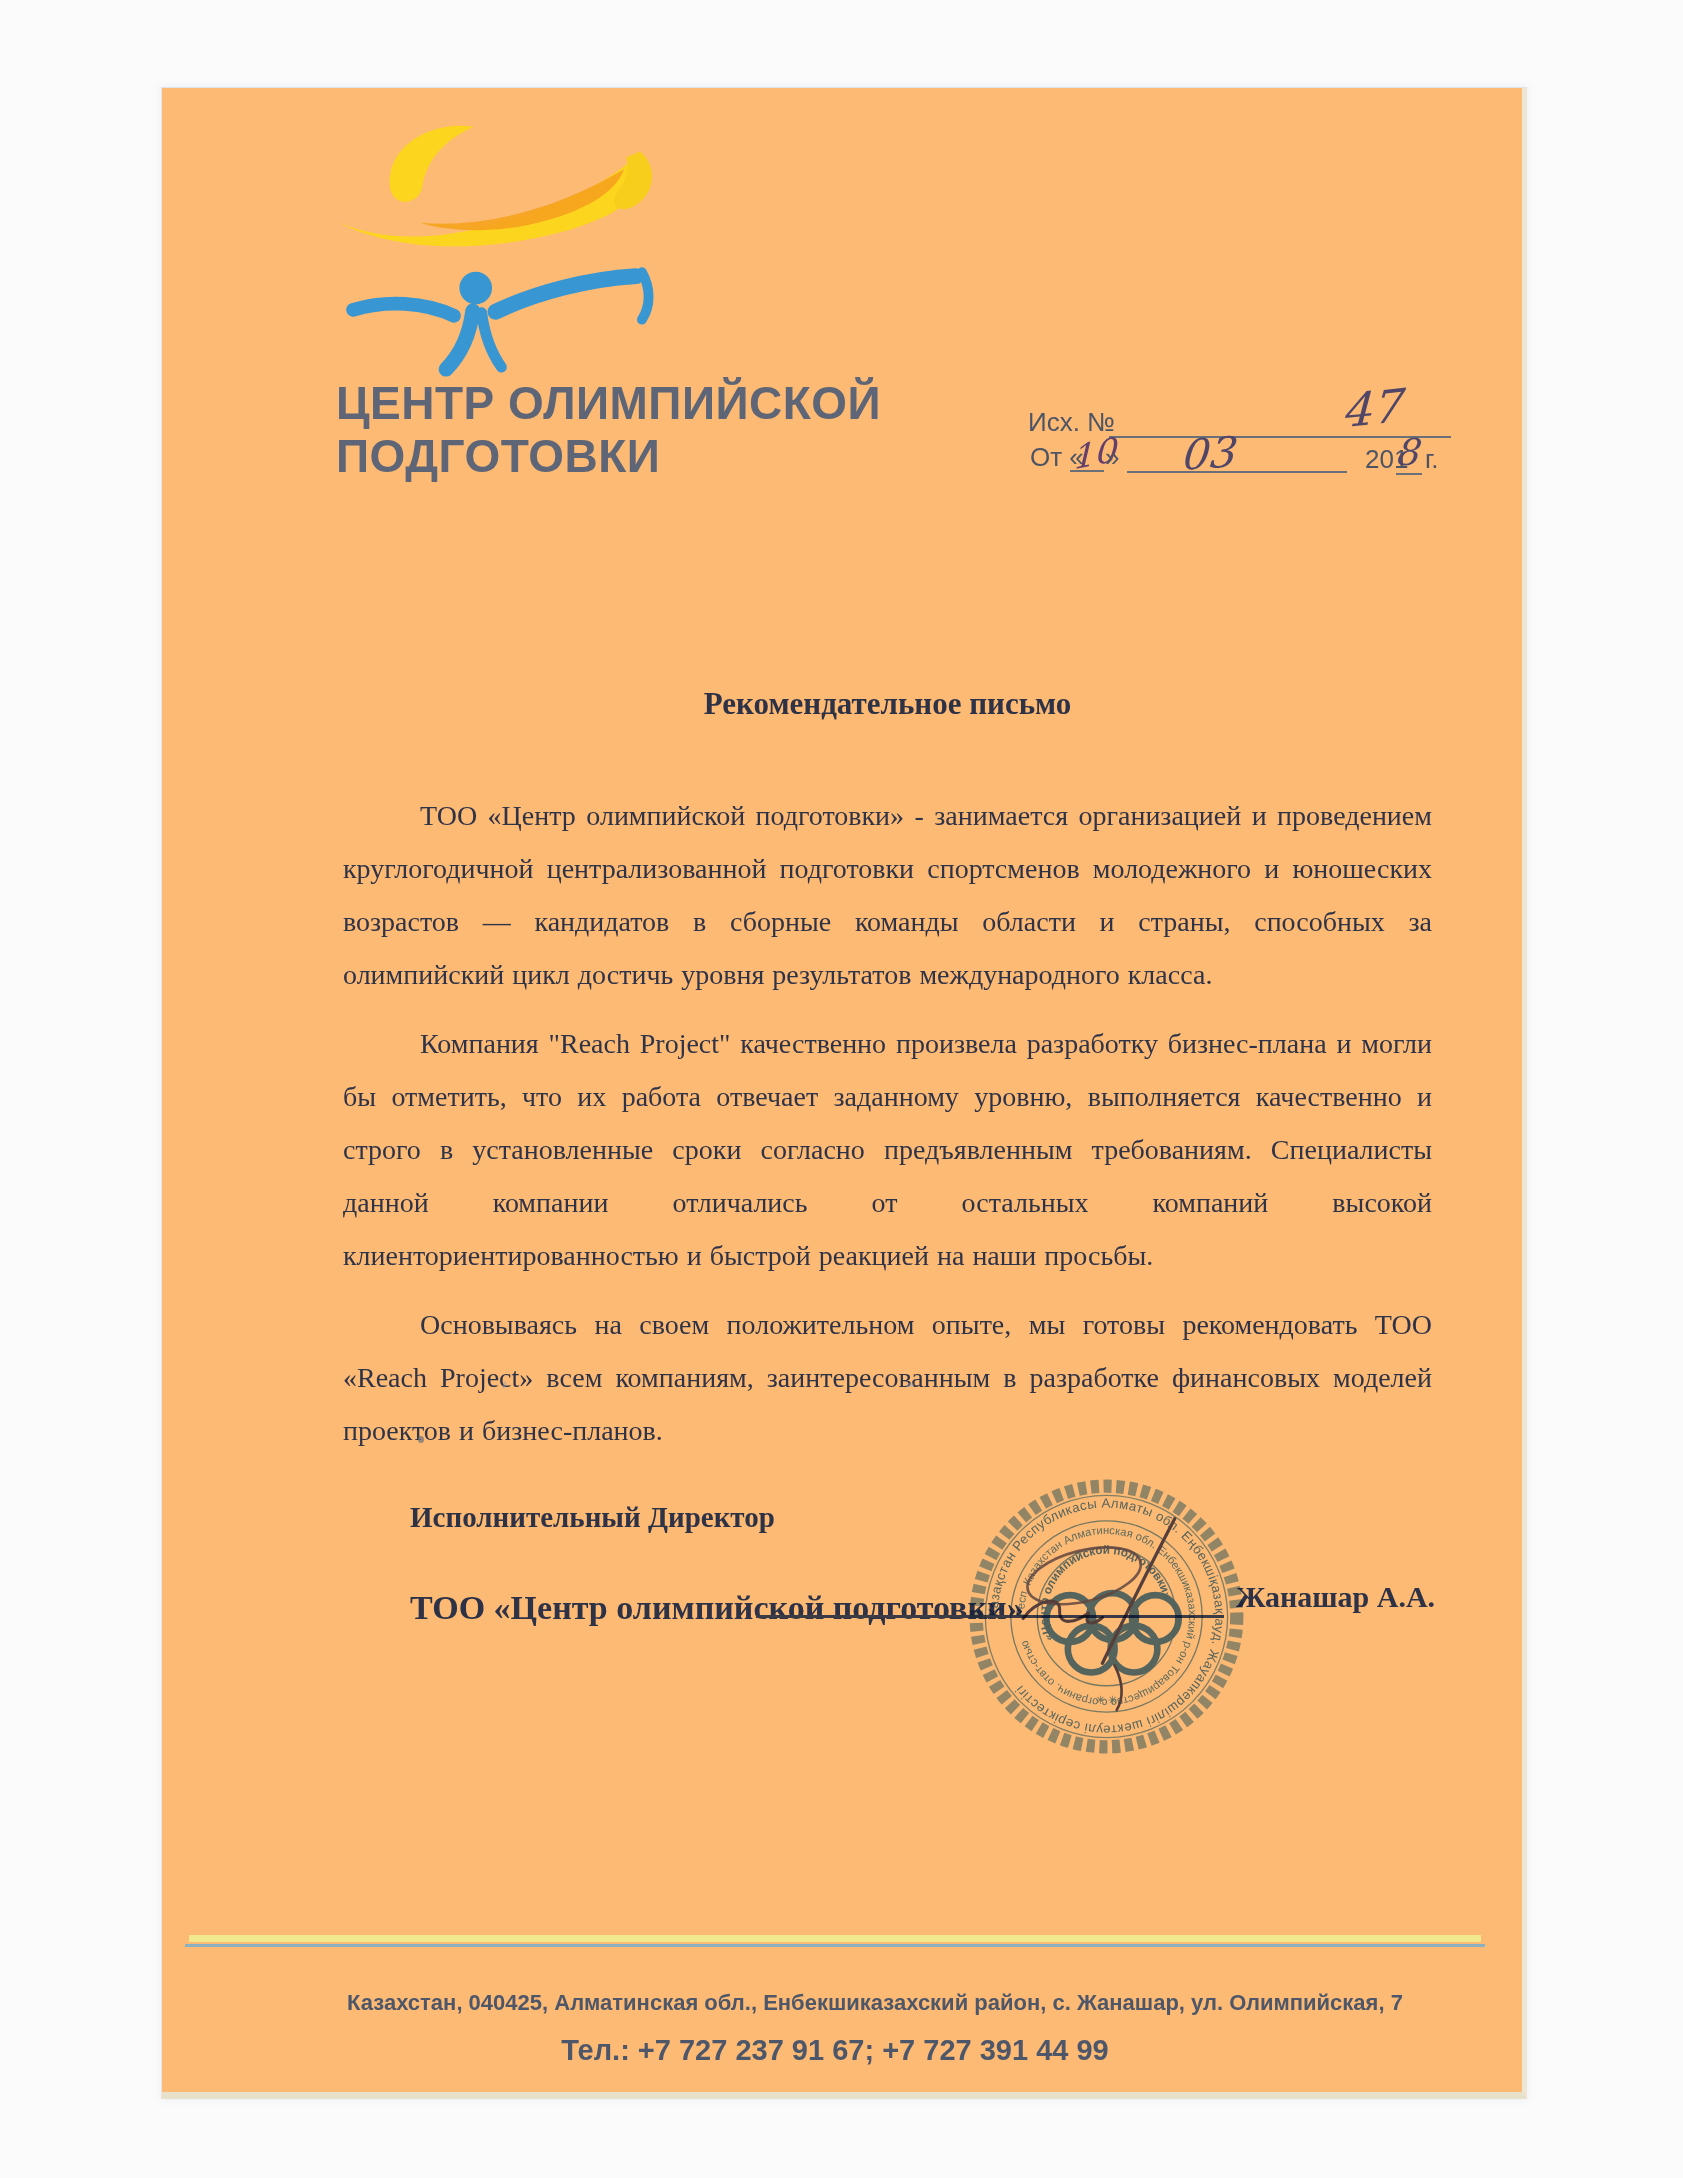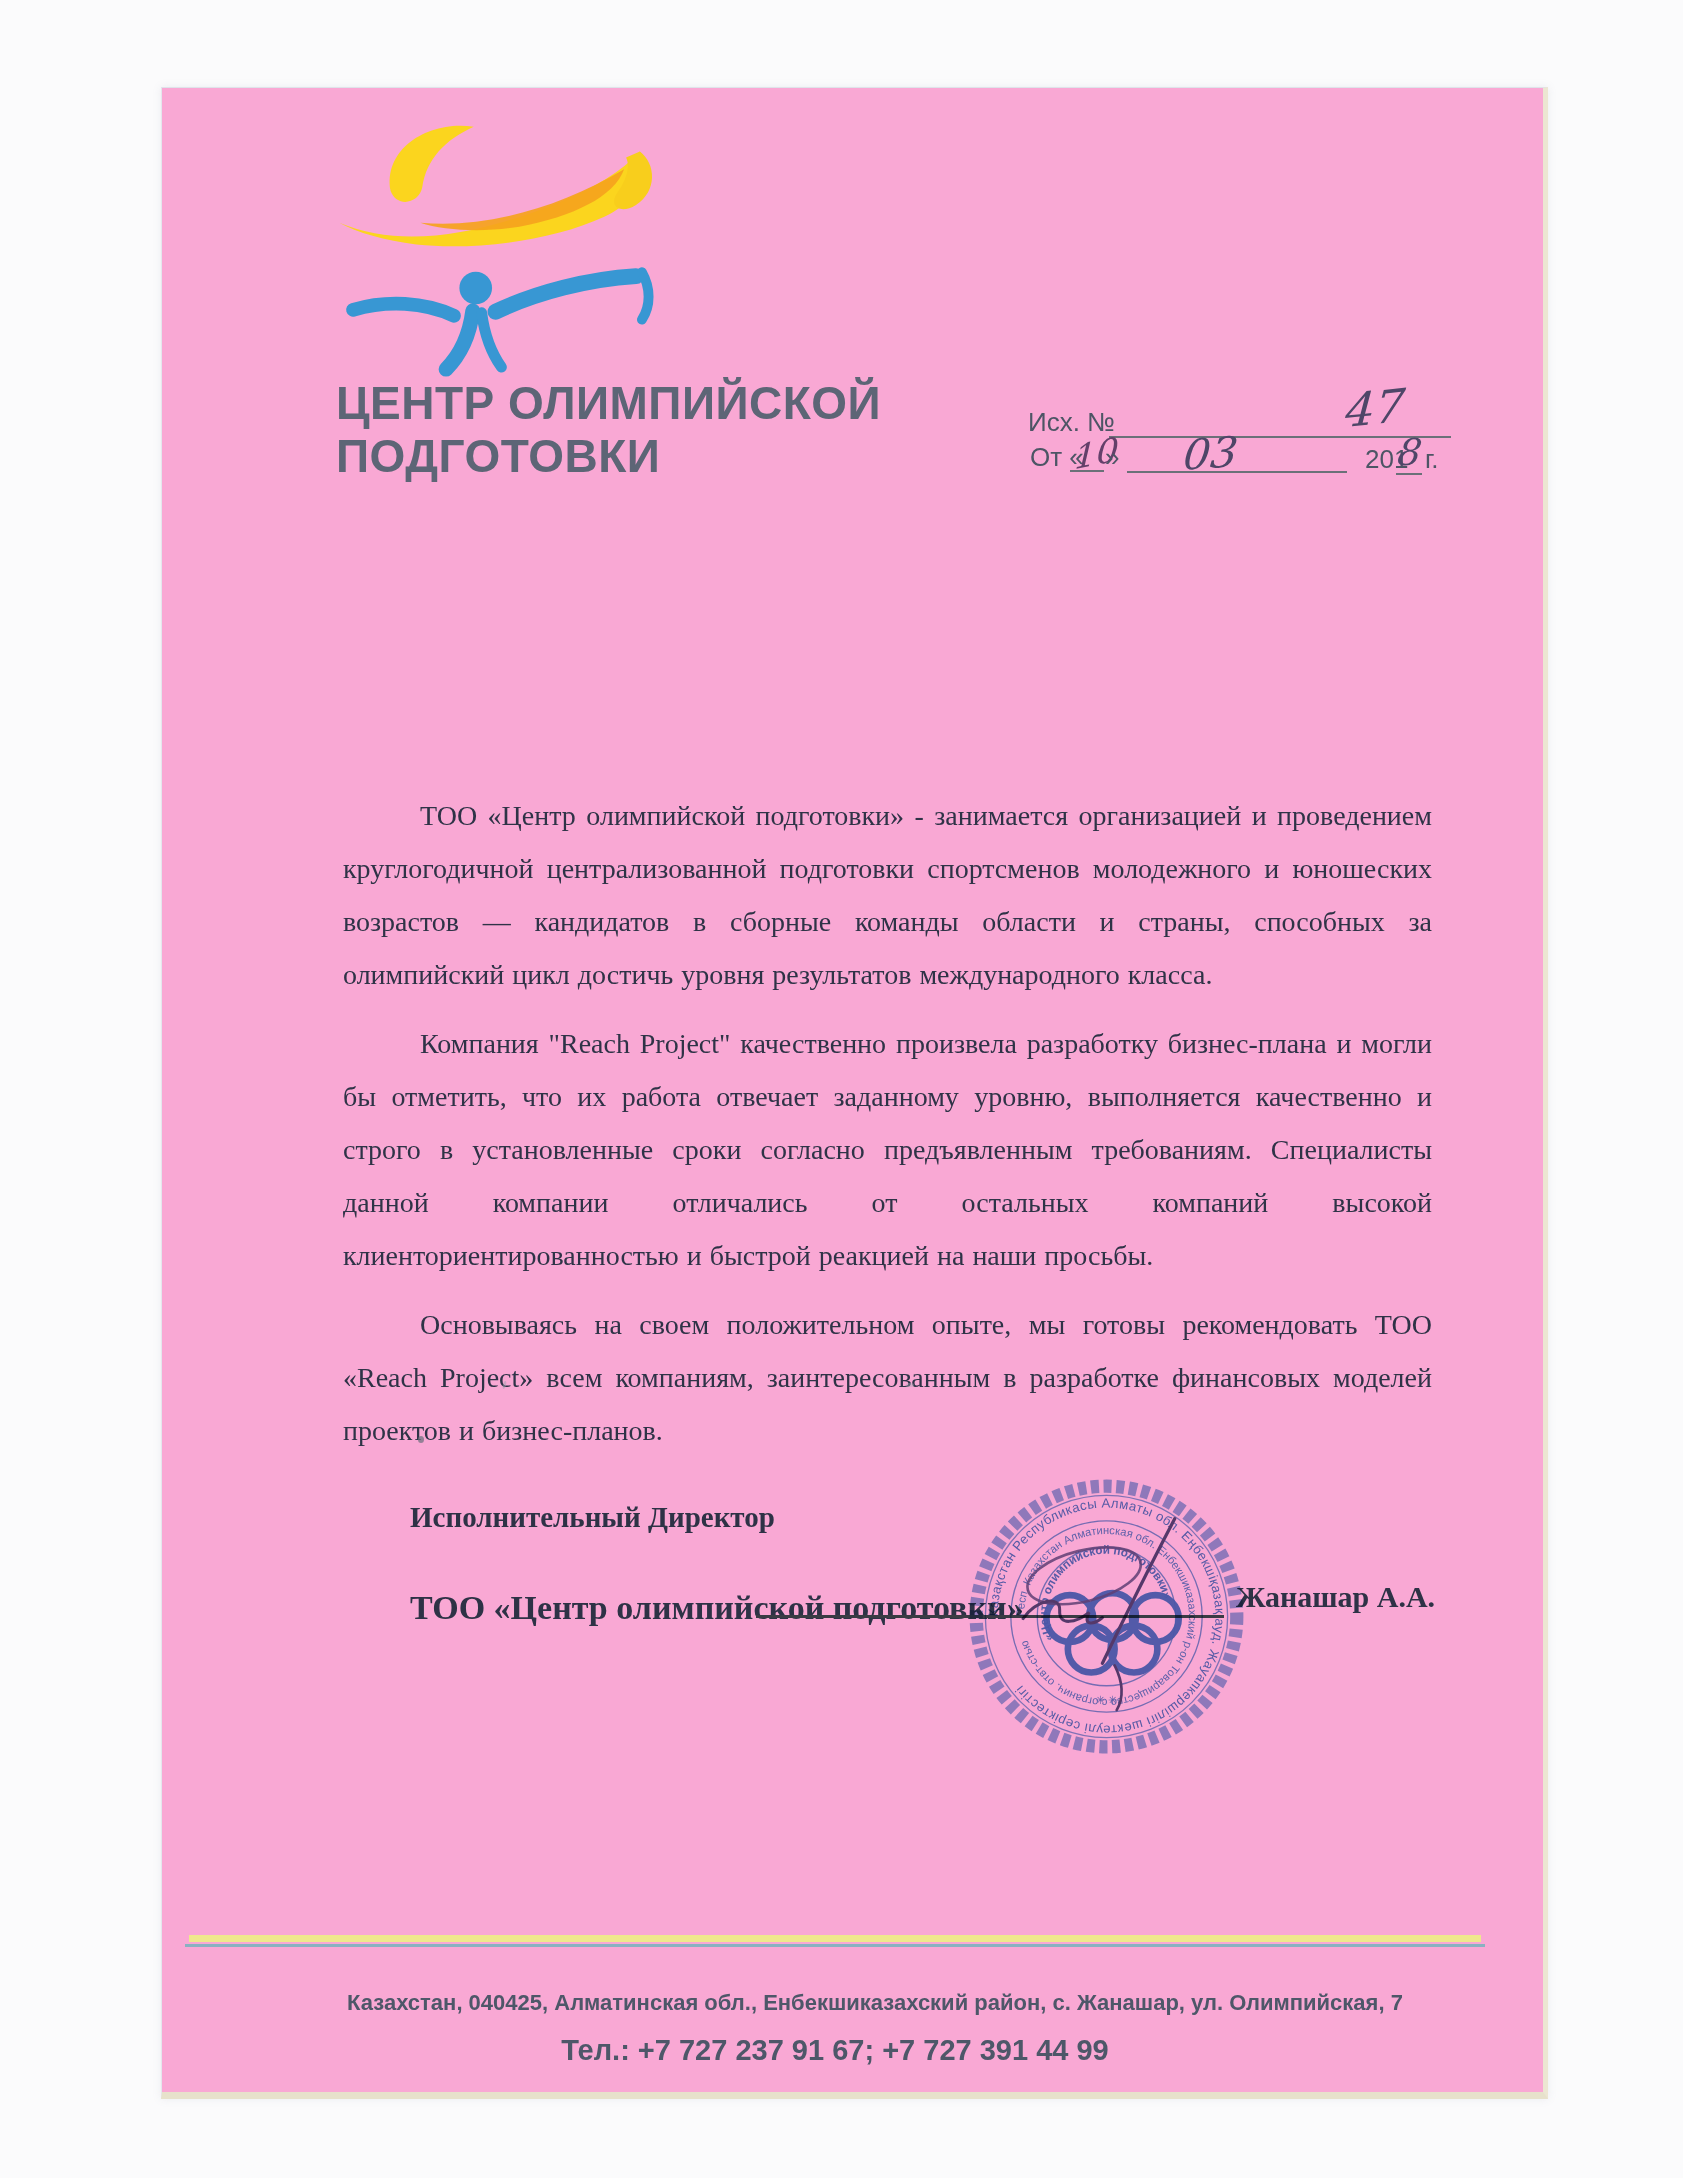--- a/index.html
+++ b/index.html
@@ -6,10 +6,10 @@
   body{background:#f6f7f8;}
   .canvas{position:relative;width:1683px;height:2178px;background:#fbfbfc;overflow:hidden;
           font-family:"Liberation Serif",serif;}
-  .page{position:absolute;left:161px;top:87px;width:1360px;height:2004px;background:#f9a8d4;
+  .page{position:absolute;left:161px;top:87px;width:1360px;height:2004px;background:#fdba74;
         border-top:1px solid #dfe3ea;border-left:1px solid #e4e7ee;
         border-right:5px solid #ece6d2;border-bottom:7px solid #e7e1cb;
-        box-shadow:0 0 8px rgba(140,150,170,.15);padding-left:21px;}
+        box-shadow:0 0 8px rgba(140,150,170,.15);}
   .abs{position:absolute;}
 
   

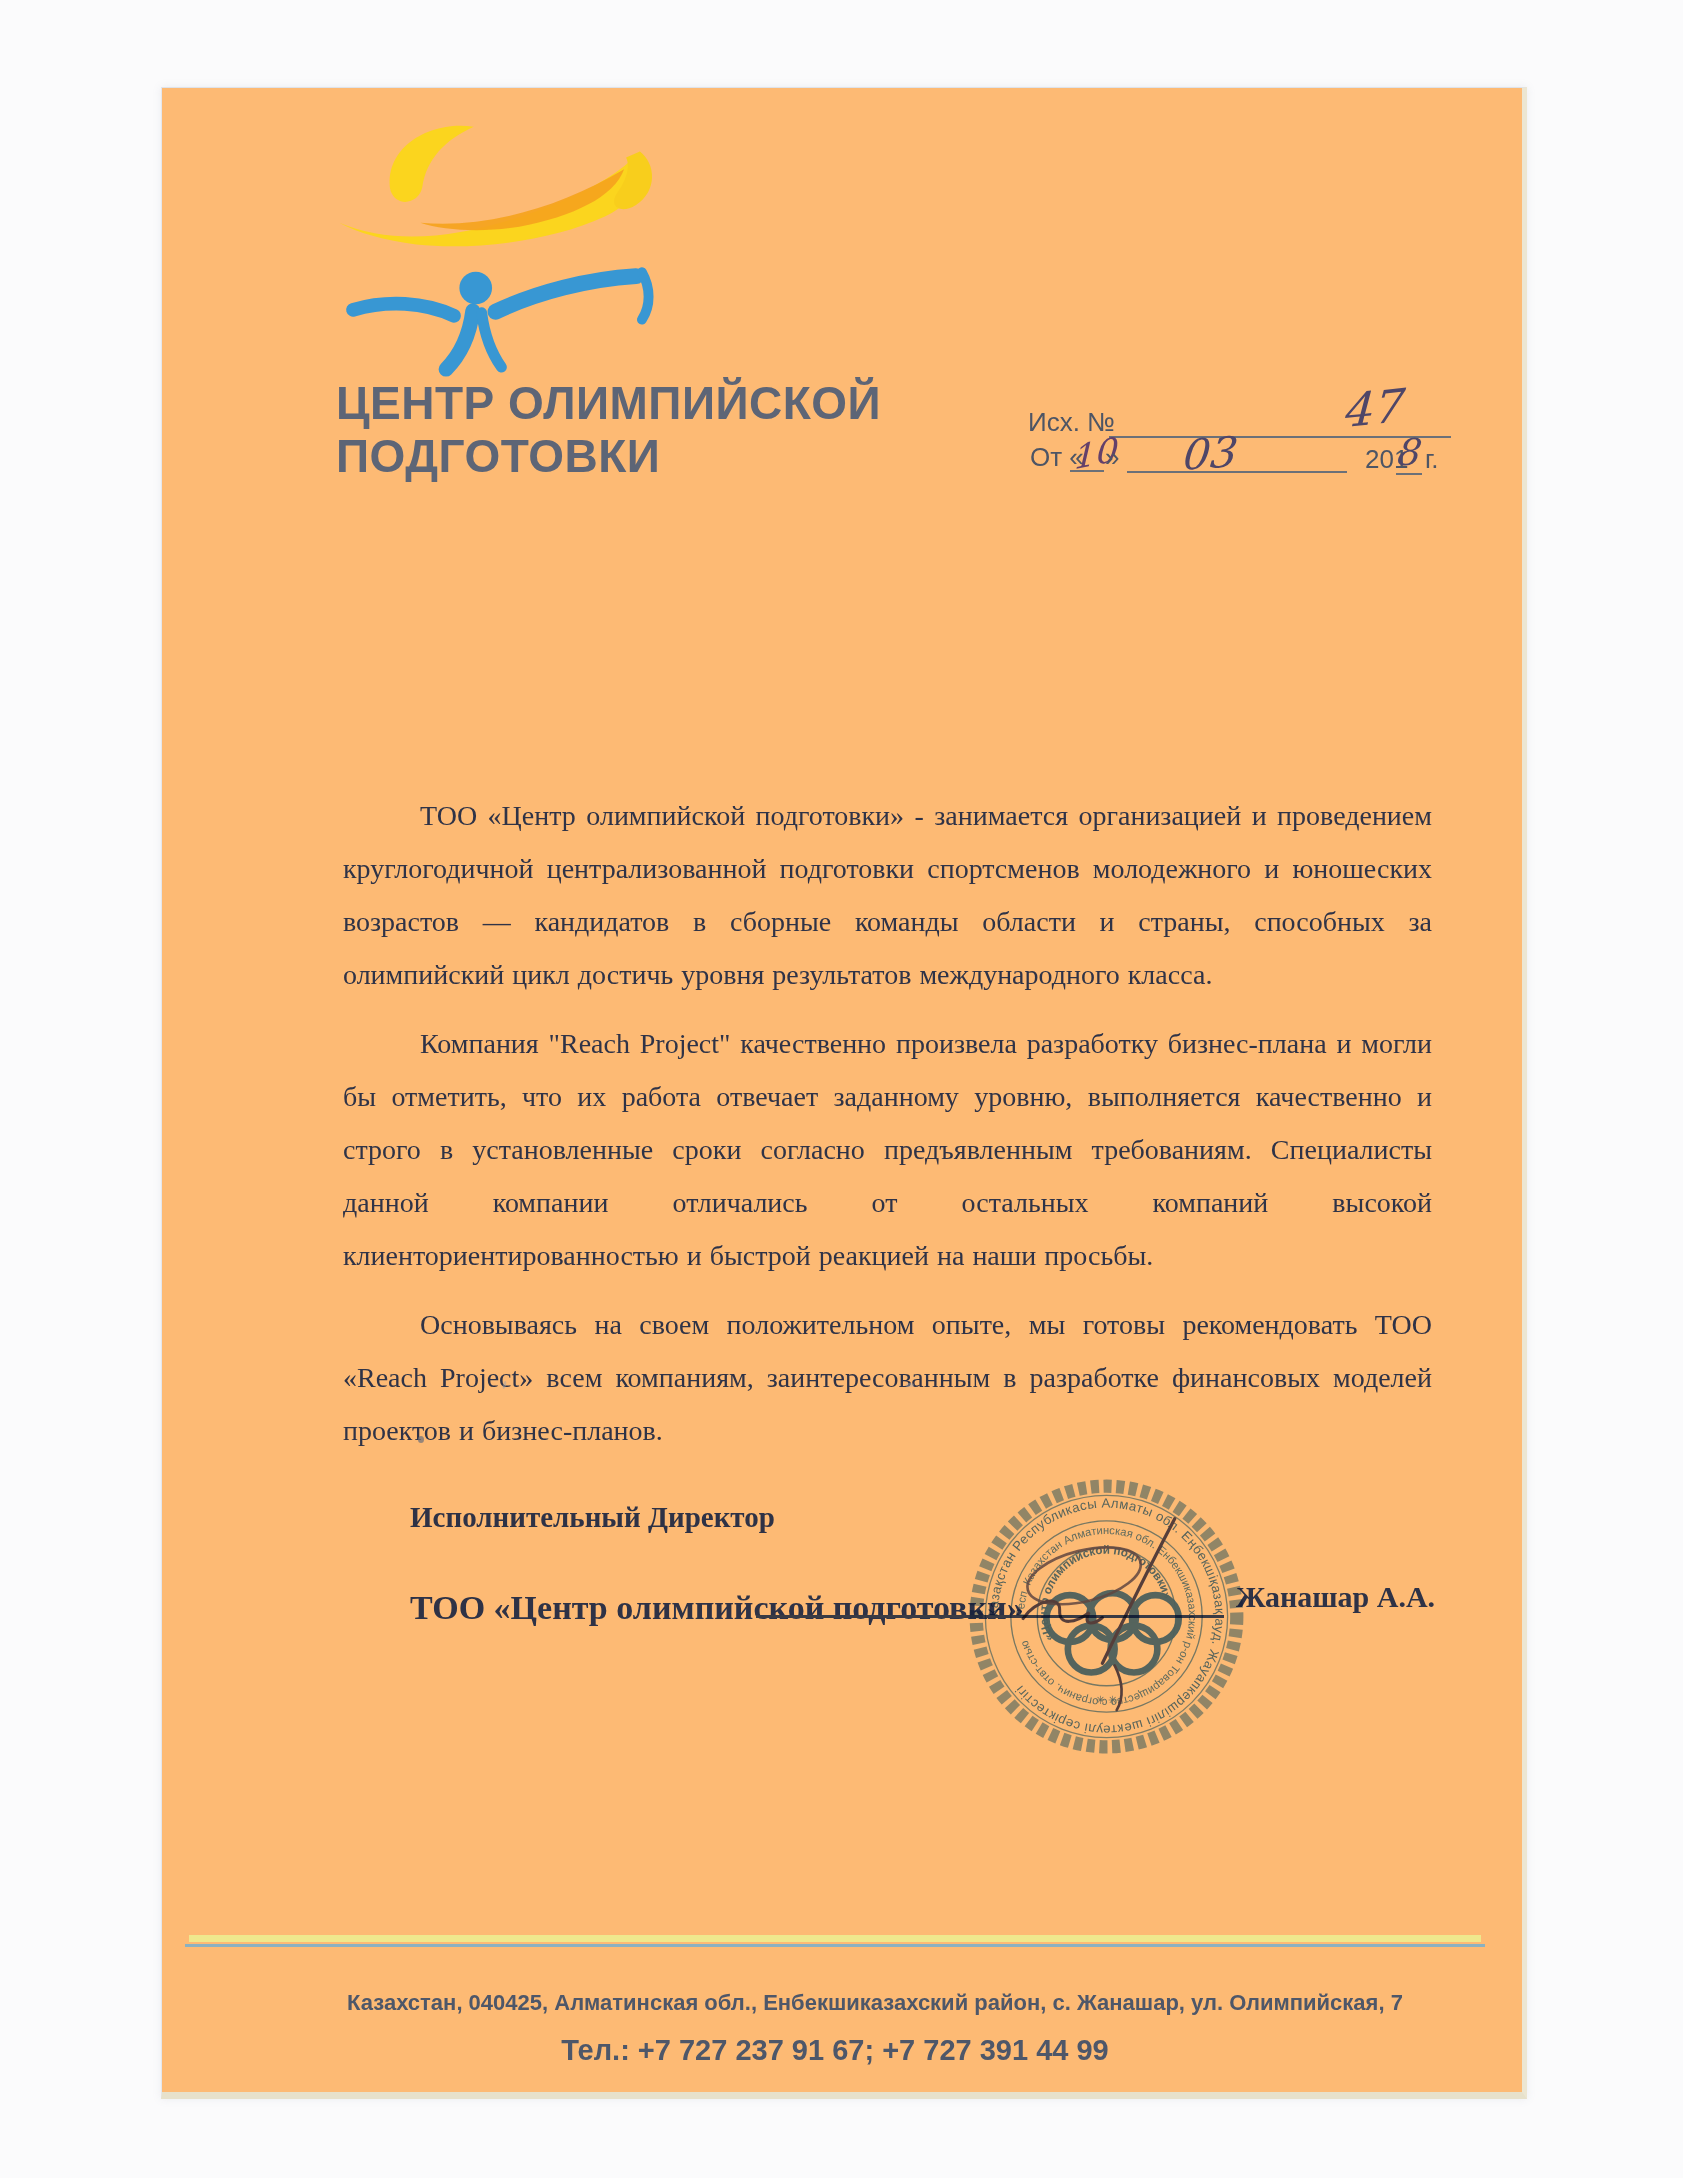--- a/index.html
+++ b/index.html
@@ -105,6 +105,7 @@
     <div class="uline ul-yr"></div>
     <span class="abs ref-label lbl-g">г.</span>
 
+    <div class="abs title">Рекомендательное письмо</div>
 
     <div class="abs letter-body">
       <p>ТОО «Центр олимпийской подготовки» -  занимается организацией и проведением круглогодичной централизованной подготовки спортсменов молодежного и юношеских возрастов — кандидатов в сборные команды области и страны, способных за олимпийский цикл достичь уровня результатов международного класса.</p>

